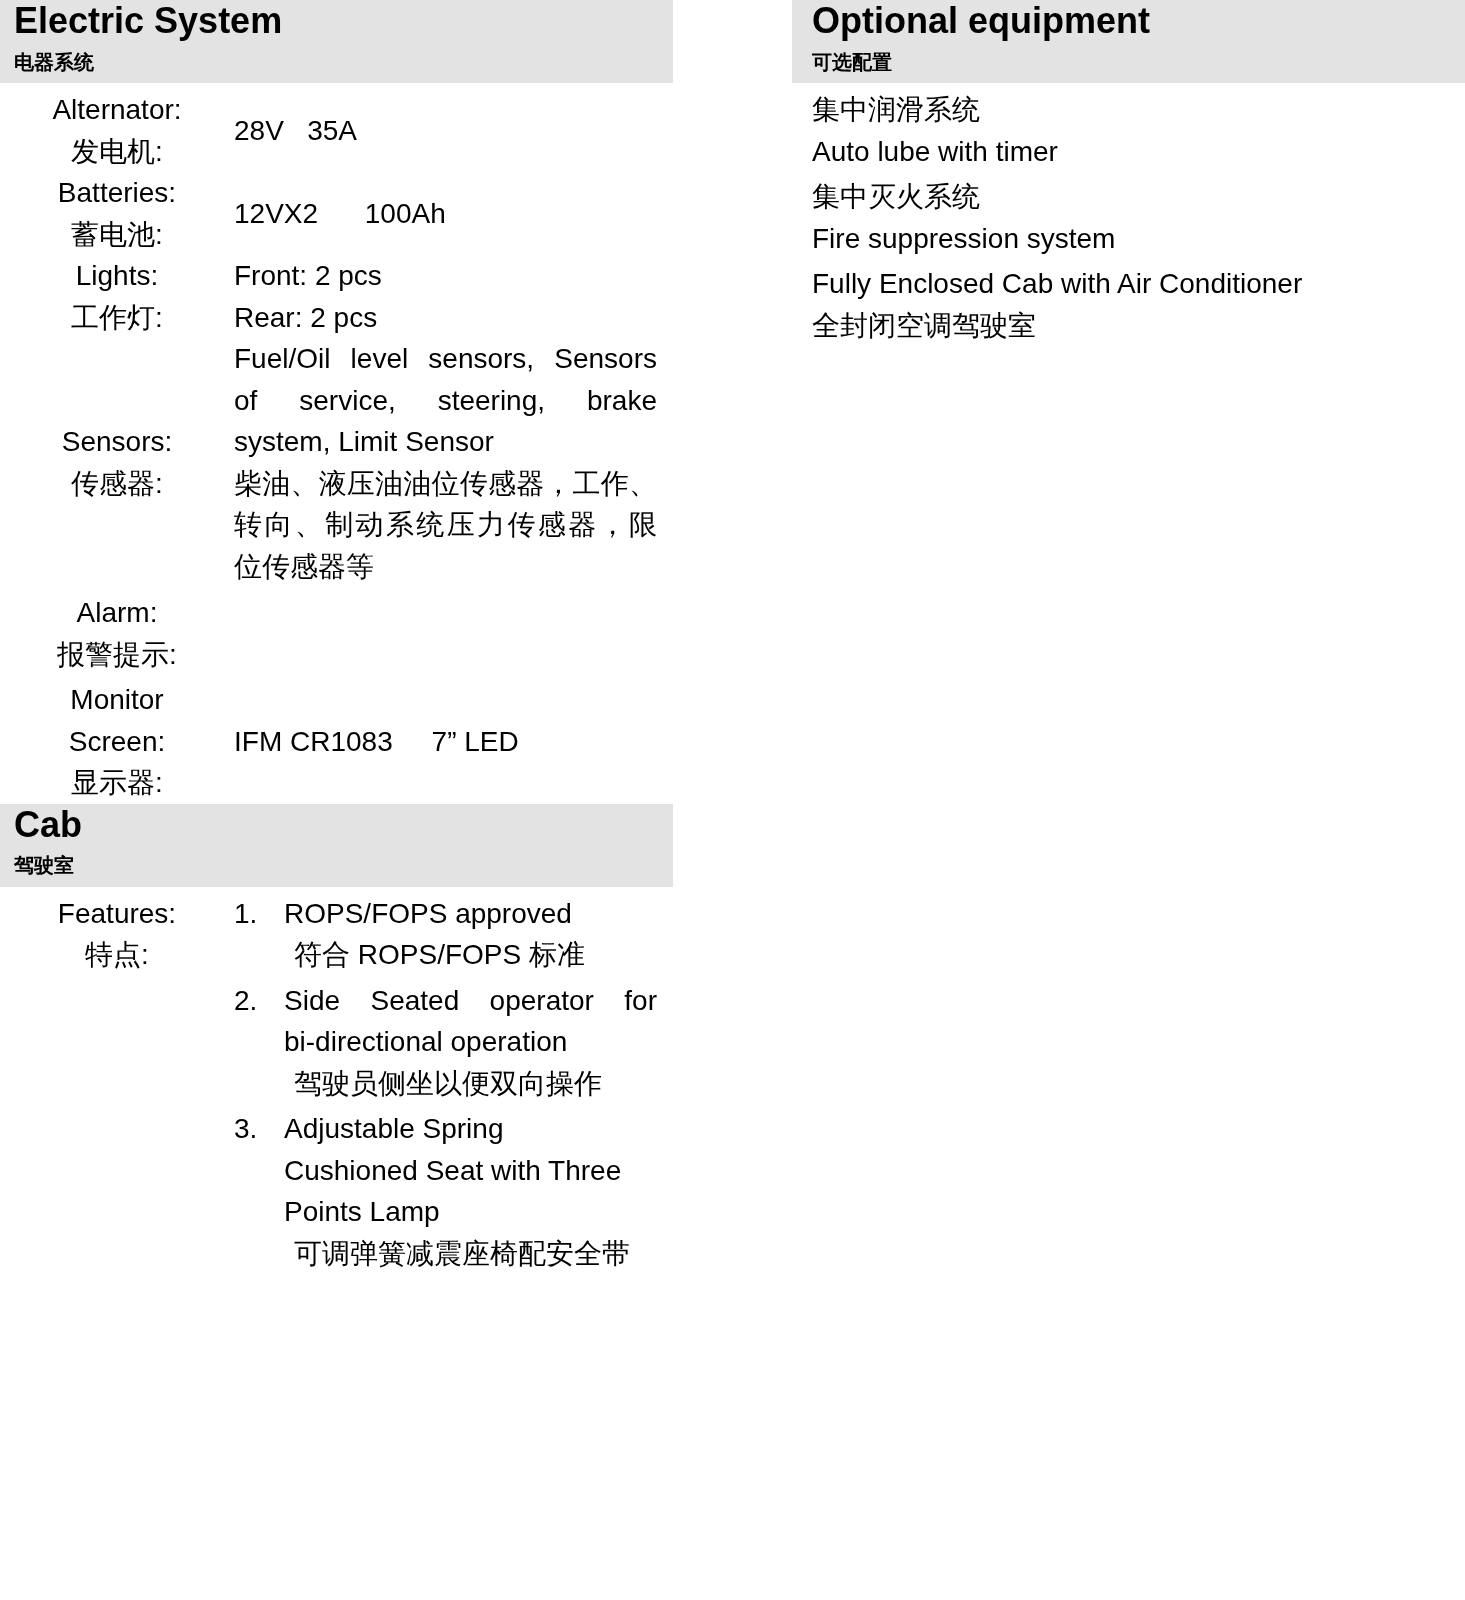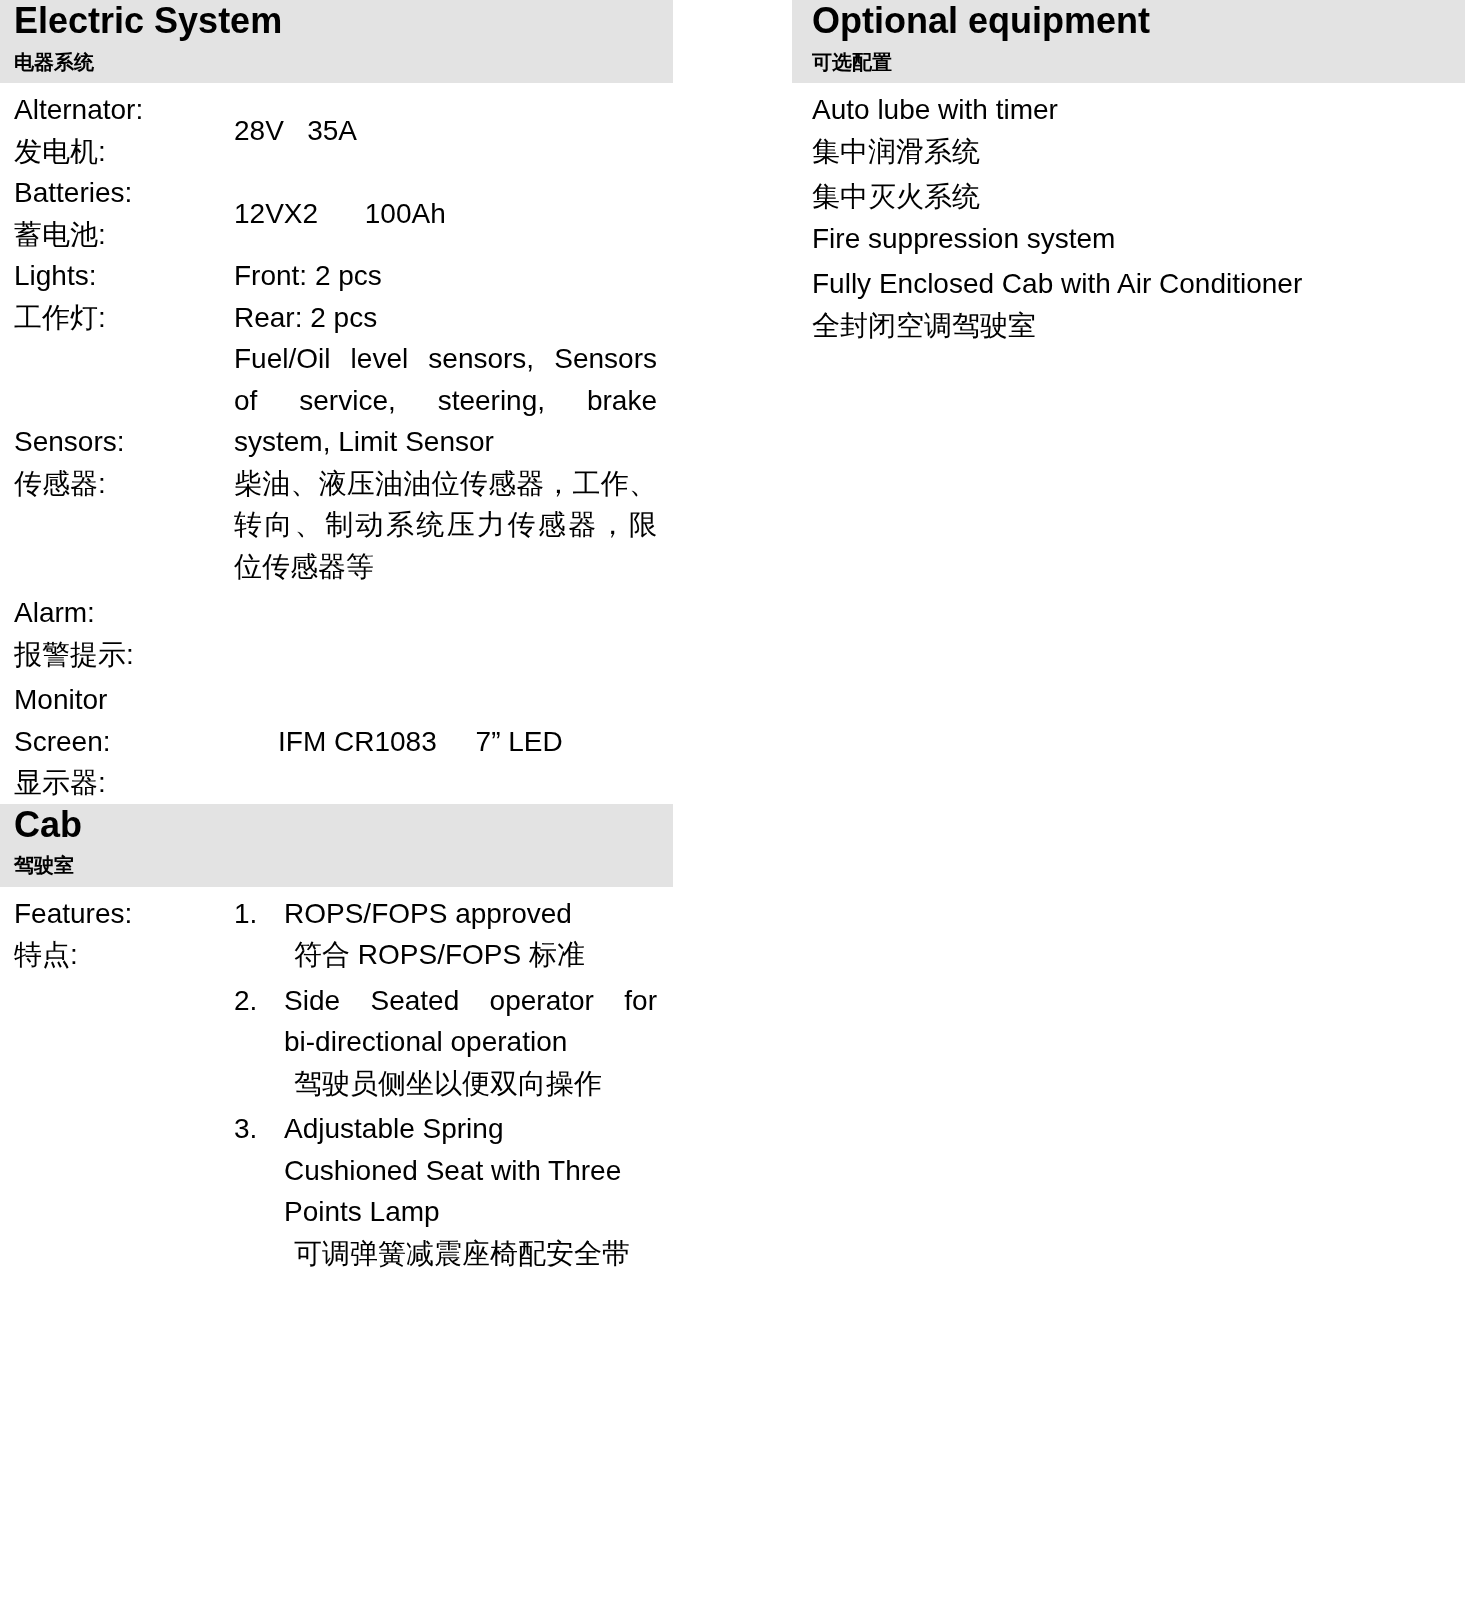--- a/index.html
+++ b/index.html
@@ -23,7 +23,7 @@
   .spec-row.gap5 { margin-top:5px; }
   .spec-row.gap4 { margin-top:4px;gap:44px; }
   .spec-row.gap7 { margin-top:7px; }
-  .row-label { width:234px; padding-left:14px; flex:none; }
+  .row-label { width:234px; flex:none;text-align:center; }
   .label-line { line-height:41.5px; }
   .row-value { flex:1 1 auto; padding-right:16px; min-width:0; }
   .value-line { line-height:41.5px; white-space:pre-wrap; }

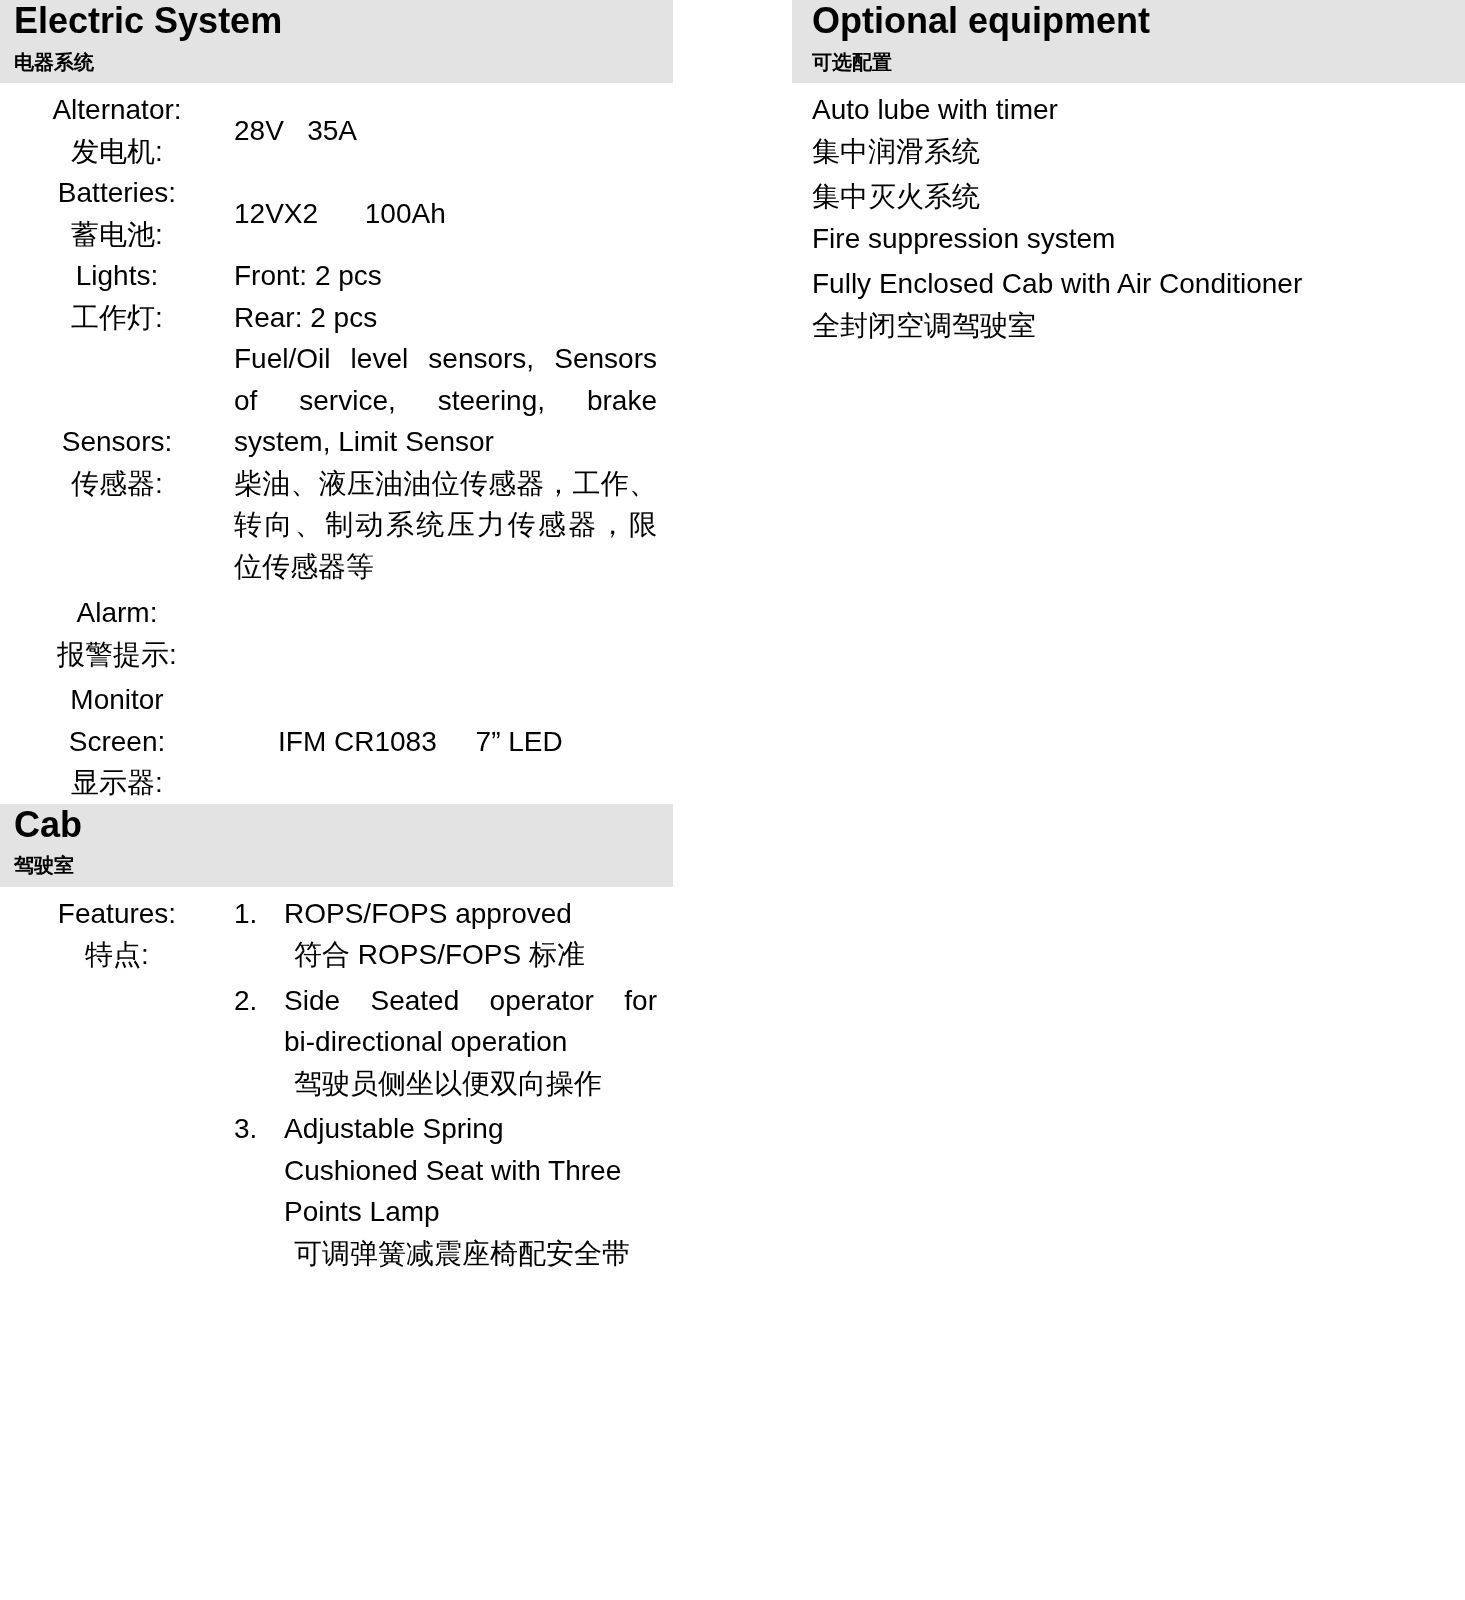--- a/index.html
+++ b/index.html
@@ -177,8 +177,8 @@
 
     <div class="opt-list">
       <div class="opt-item">
+        <div class="opt-line">集中润滑系统</div>
         <div class="opt-line">Auto lube with timer</div>
-        <div class="opt-line">集中润滑系统</div>
       </div>
       <div class="opt-item">
         <div class="opt-line">集中灭火系统</div>

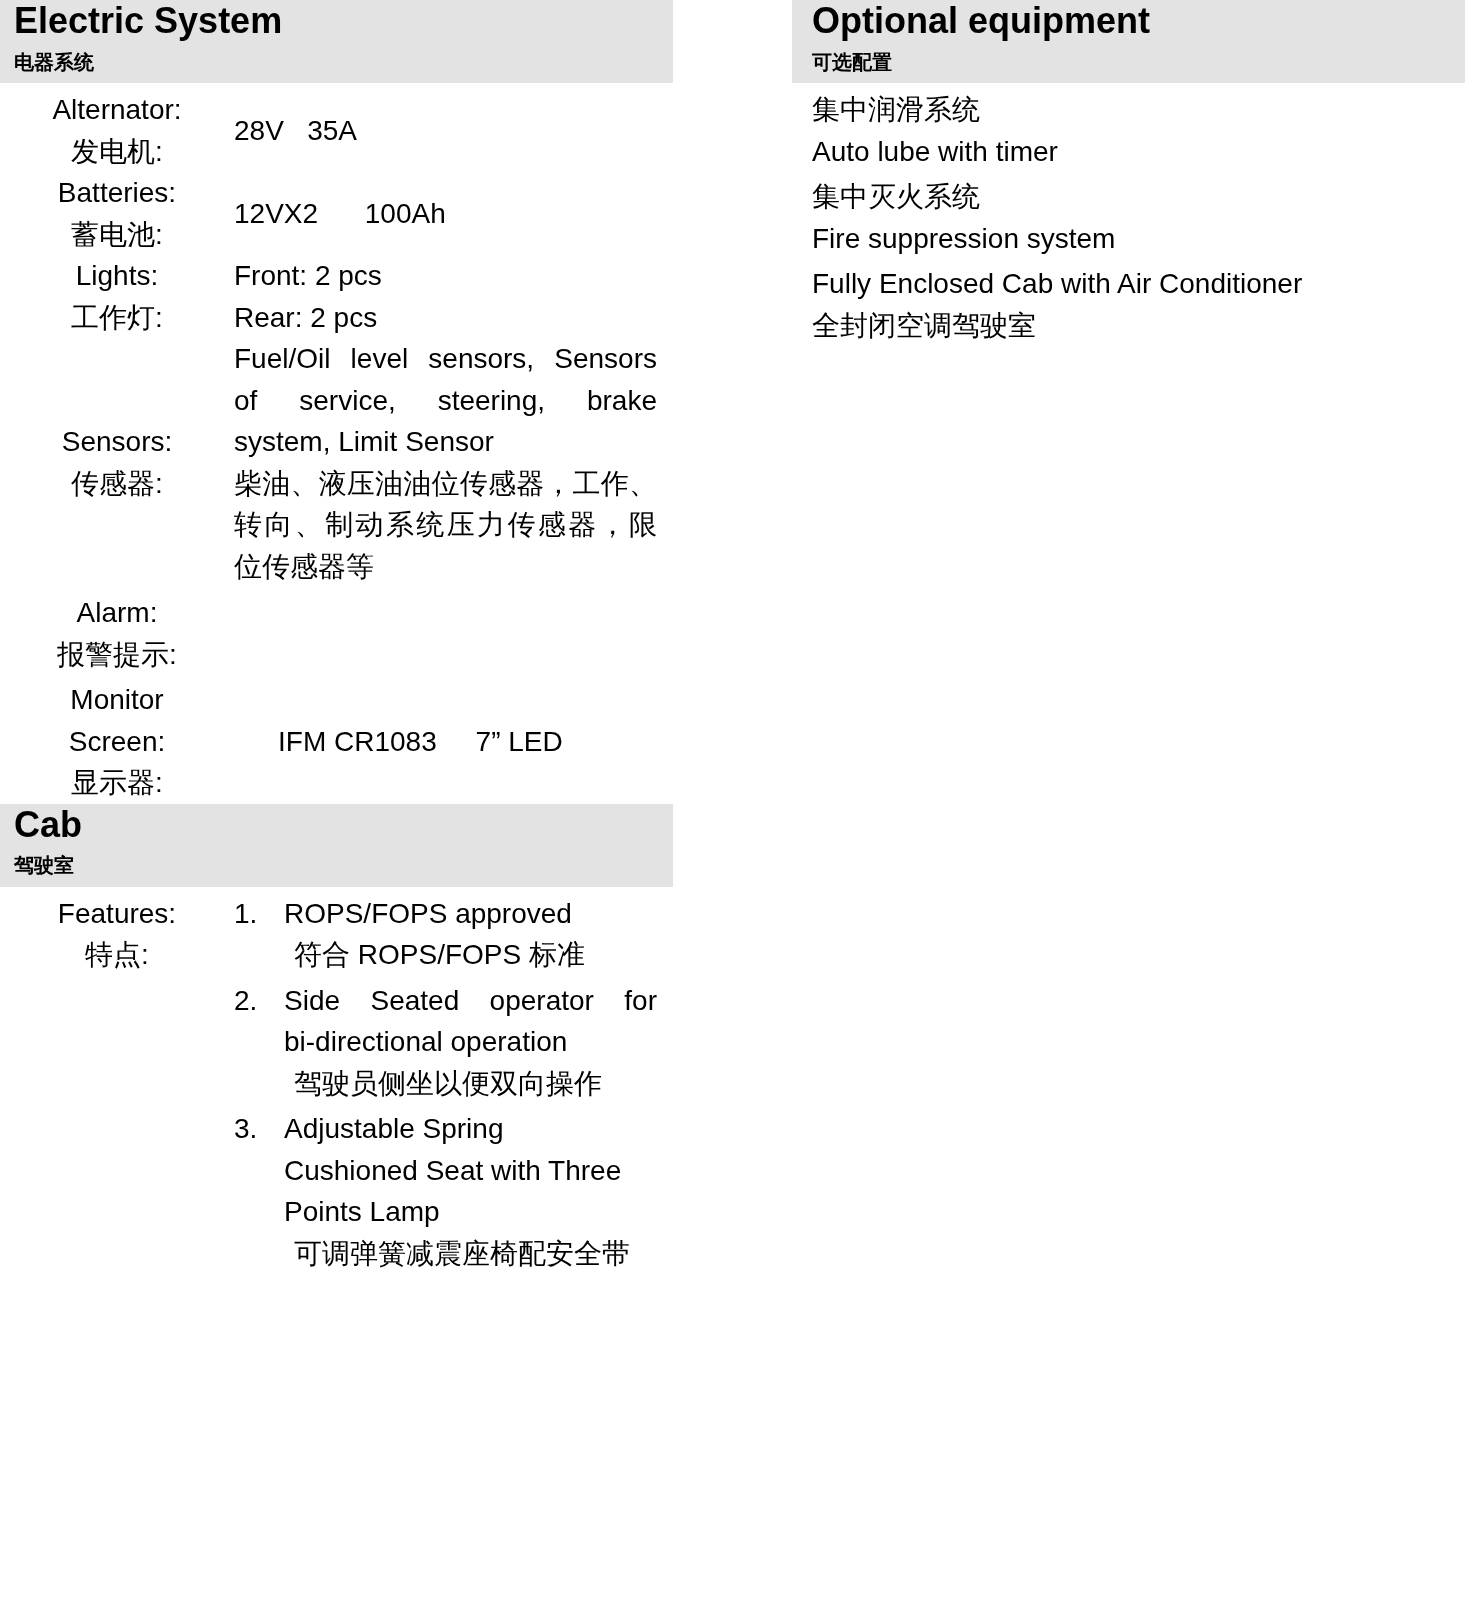--- a/index.html
+++ b/index.html
@@ -21,7 +21,7 @@
   .spec-rows { padding-top:6px; }
   .spec-row { display:flex; align-items:center; }
   .spec-row.gap5 { margin-top:5px; }
-  .spec-row.gap4 { margin-top:4px;gap:44px; }
+  .spec-row.gap4 { margin-top:4px; }
   .spec-row.gap7 { margin-top:7px; }
   .row-label { width:234px; flex:none;text-align:center; }
   .label-line { line-height:41.5px; }

